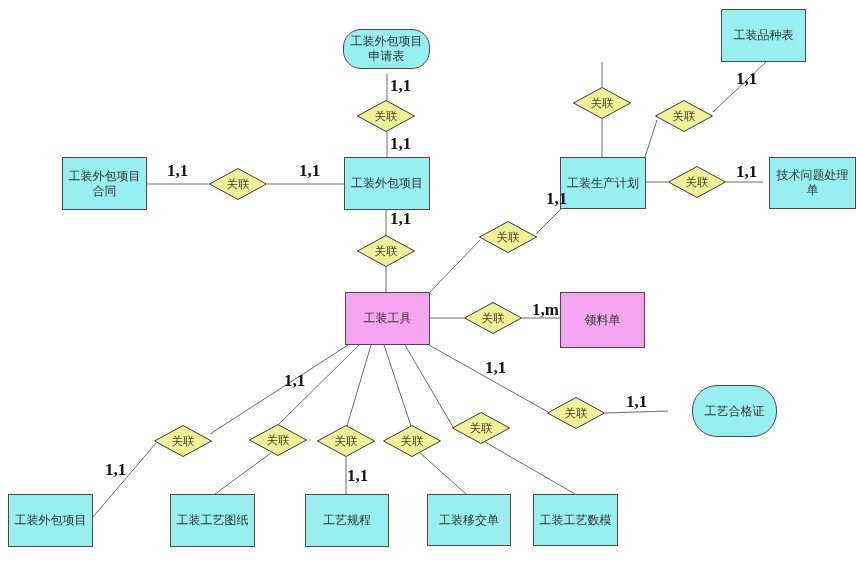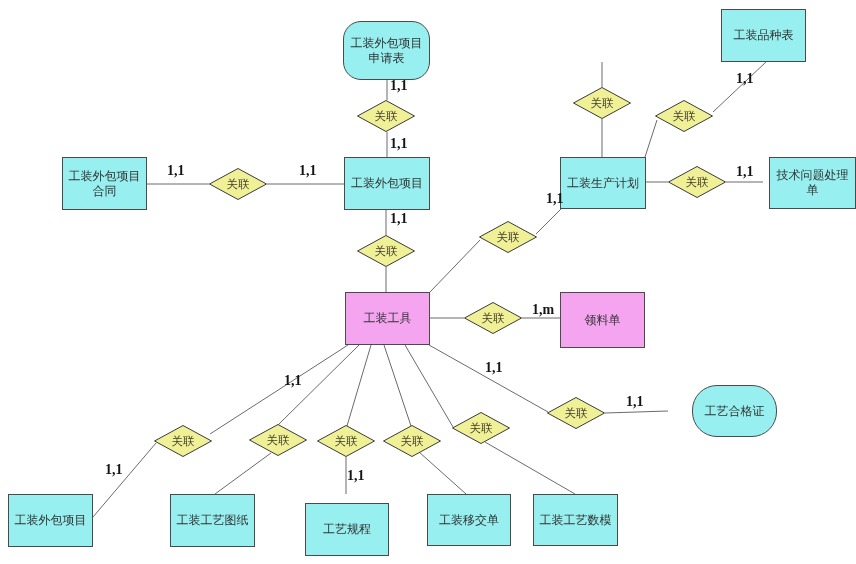--- a/index.html
+++ b/index.html
@@ -87,7 +87,7 @@
     <line x1="605" y1="413" x2="668" y2="411"></line>
   </svg>
 
-  <div class="ent" style="left:343px; top:21px;  width:87px; height:59px;border-radius:18px;">
+  <div class="ent" style="left:343px; top:29px;  width:87px; height:40px;border-radius:18px;">
       <span>工装外包项目申请表</span>
     </div>
   <div class="ent" style="left:721px; top:9px;   width:85px; height:53px;">

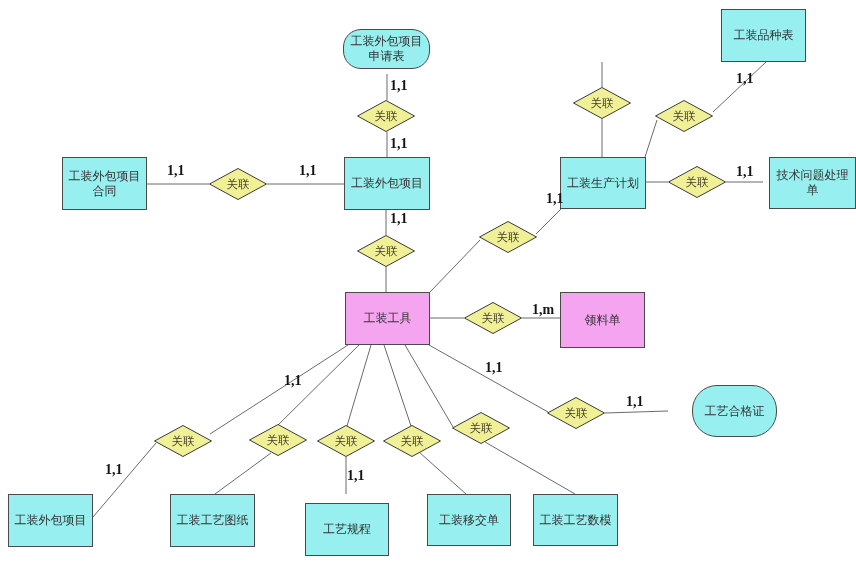--- a/index.html
+++ b/index.html
@@ -46,7 +46,7 @@
     position: absolute;
     font-family: "Liberation Serif", "DejaVu Serif", serif;
     font-weight: bold; font-style: normal;
-    font-size: 14px; line-height: 13px;
+    font-size: 17px; line-height: 13px;
     color: var(--cardinality-text, #141414);
     white-space: nowrap;
   }

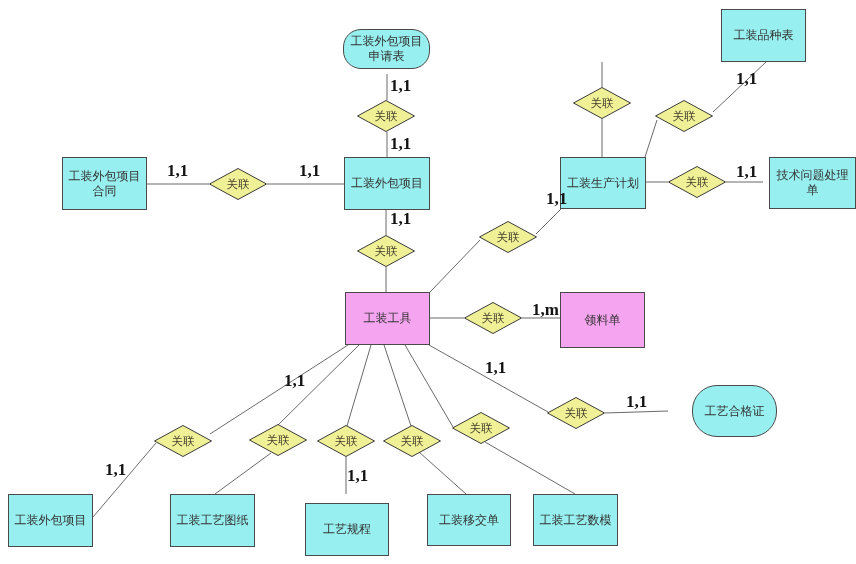--- a/index.html
+++ b/index.html
@@ -120,7 +120,7 @@
   <div class="ent" style="left:170px; top:494px; width:85px; height:53px;">
       <span>工装工艺图纸</span>
     </div>
-  <div class="ent" style="left:305px; top:494px; width:84px; height:53px;margin-top:9px;">
+  <div class="ent" style="left:305px; top:494px; width:84px; height:53px;">
       <span>工艺规程</span>
     </div>
   <div class="ent" style="left:427px; top:494px; width:84px; height:52px;">

